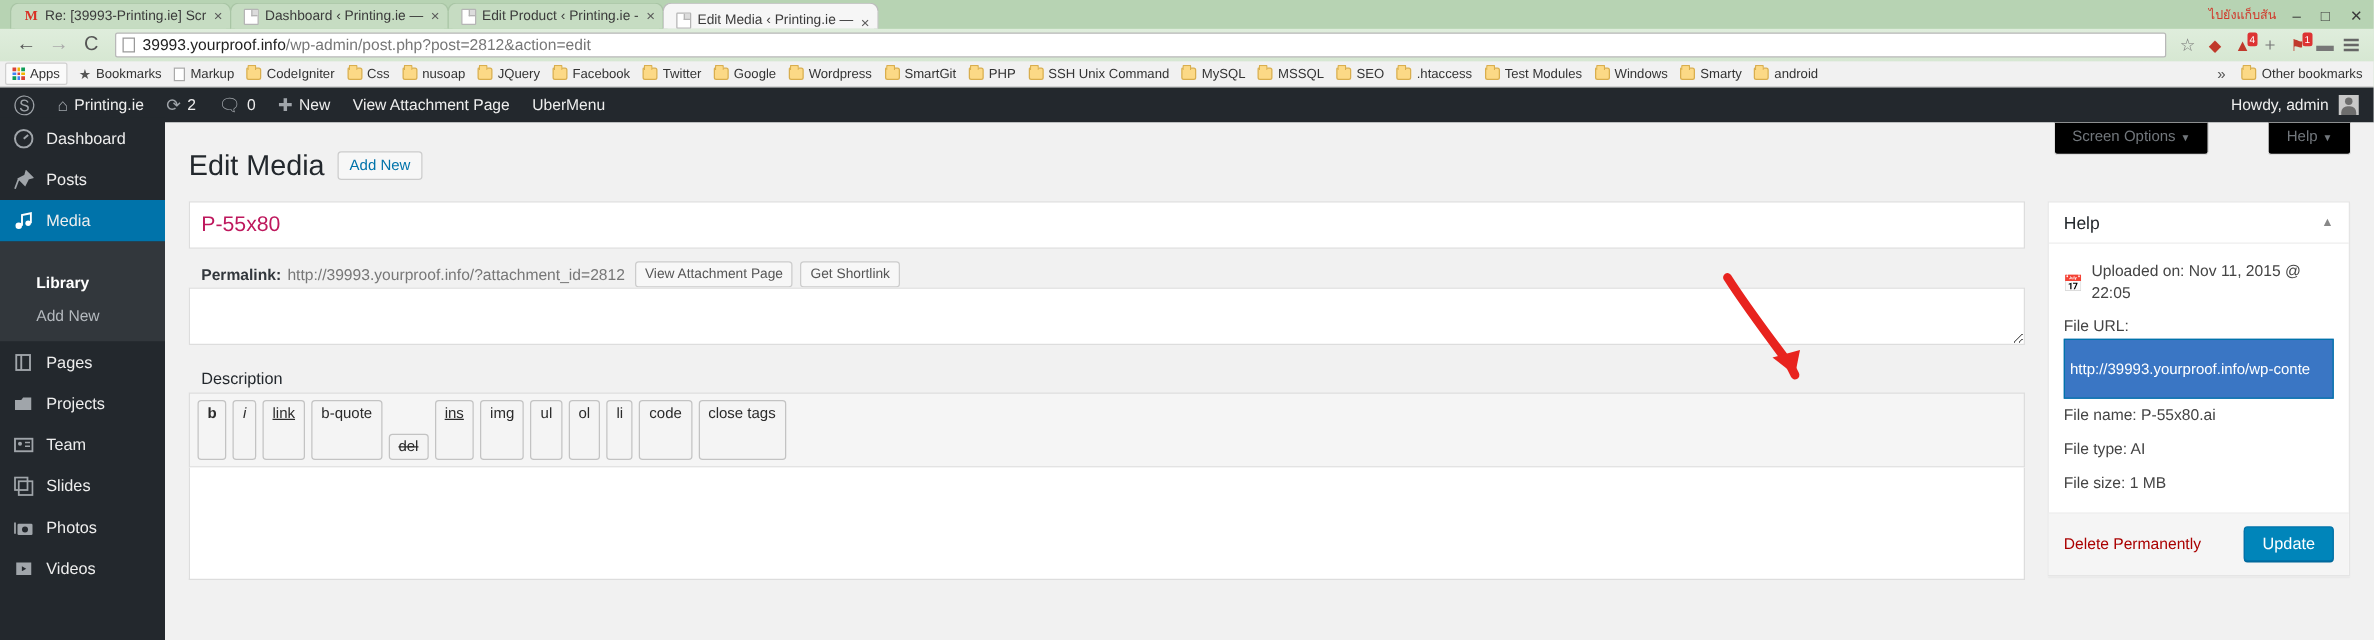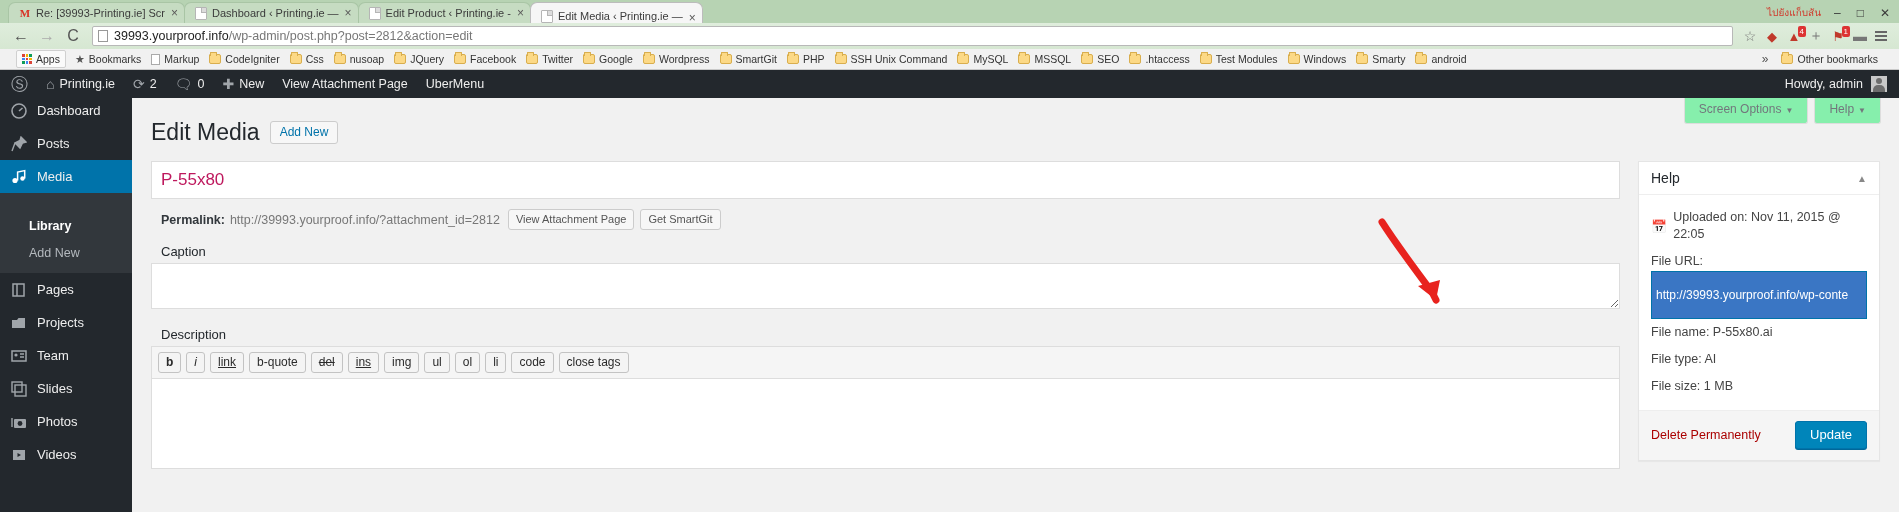--- a/index.html
+++ b/index.html
@@ -205,7 +205,7 @@
     border-bottom: 1px solid #c9c9c9;
     display: flex;
     align-items: center;
-    padding: 0 16px;
+    padding: 0 4px;
     font-size: 10.5px;
     color: #333;
     overflow: hidden;

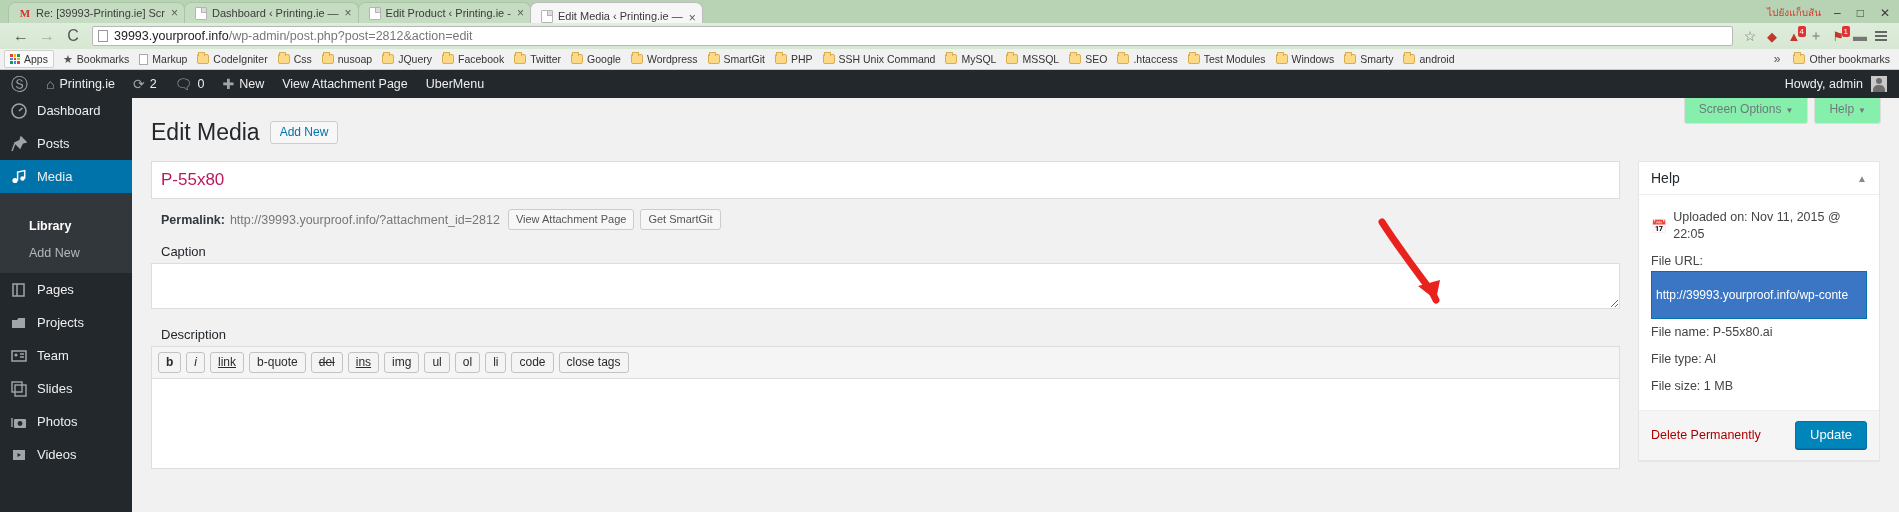--- a/index.html
+++ b/index.html
@@ -375,7 +375,7 @@
     z-index: 5;
   }
   .sm-tab {
-    background: #86efac;
+    background: #000000;
     border: 1px solid #ddd;
     border-top: none;
     border-radius: 0 0 3px 3px;
@@ -384,6 +384,7 @@
     color: #72777c;
     cursor: pointer;
     line-height: 14px;
+    margin-left: 41px;
   }
   .sm-tab .caret { font-size: 8px; margin-left: 4px; }
 

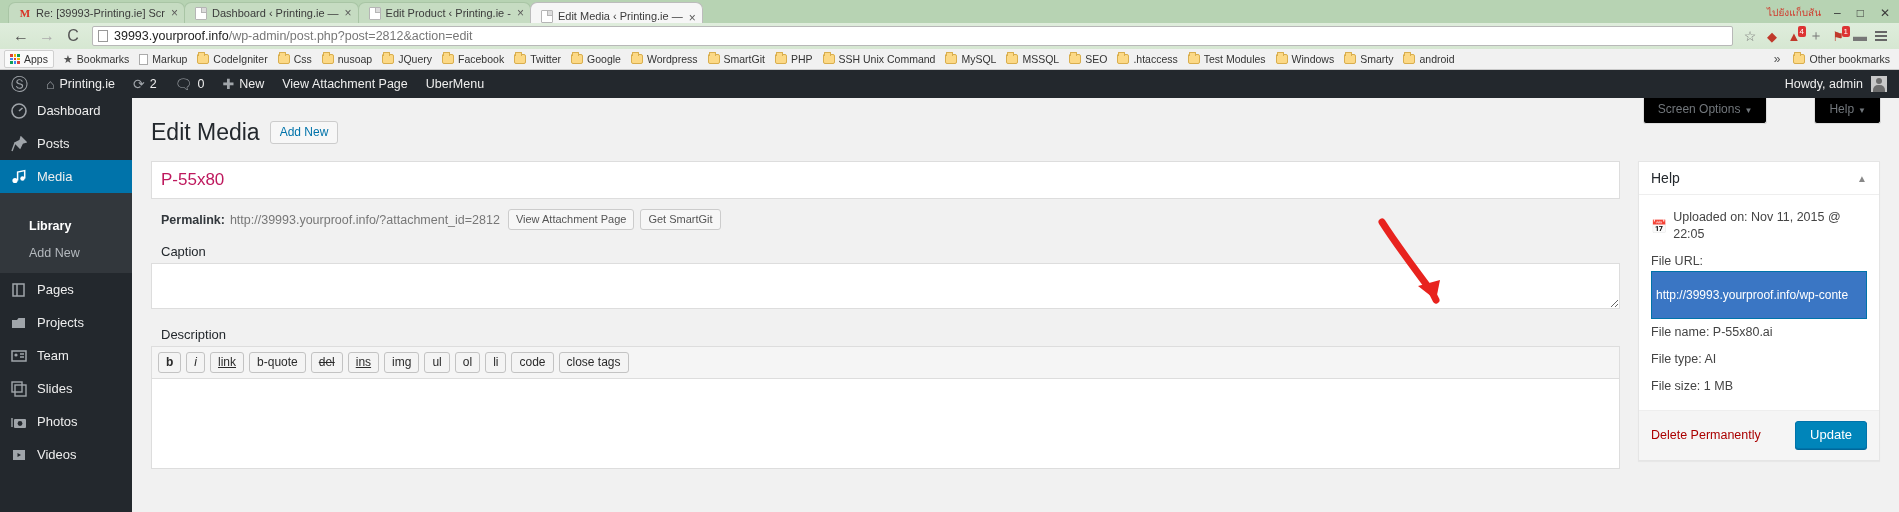--- a/index.html
+++ b/index.html
@@ -895,7 +895,7 @@
           <span class="pl-label">Permalink:</span>
           <span class="pl-url">http://39993.yourproof.info/?attachment_id=2812</span>
           <span class="small-btn">View Attachment Page</span>
-          <span class="small-btn">Get SmartGit</span>
+          <span class="small-btn">Get Shortlink</span>
         </div>
 
         <label class="field-label">Caption</label>

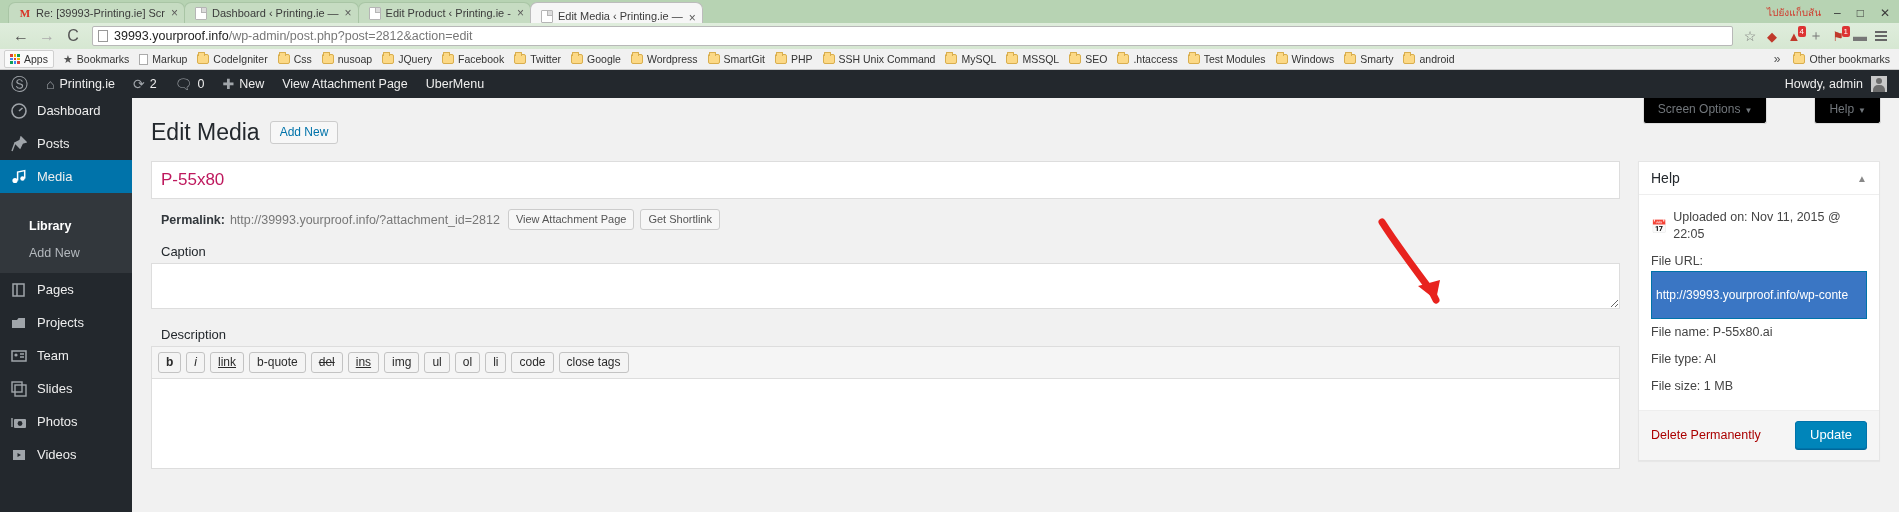--- a/index.html
+++ b/index.html
@@ -898,7 +898,6 @@
           <span class="small-btn">Get Shortlink</span>
         </div>
 
-        <label class="field-label">Caption</label>
         <textarea class="caption-box" style=""></textarea>
 
         <label class="field-label">Description</label>

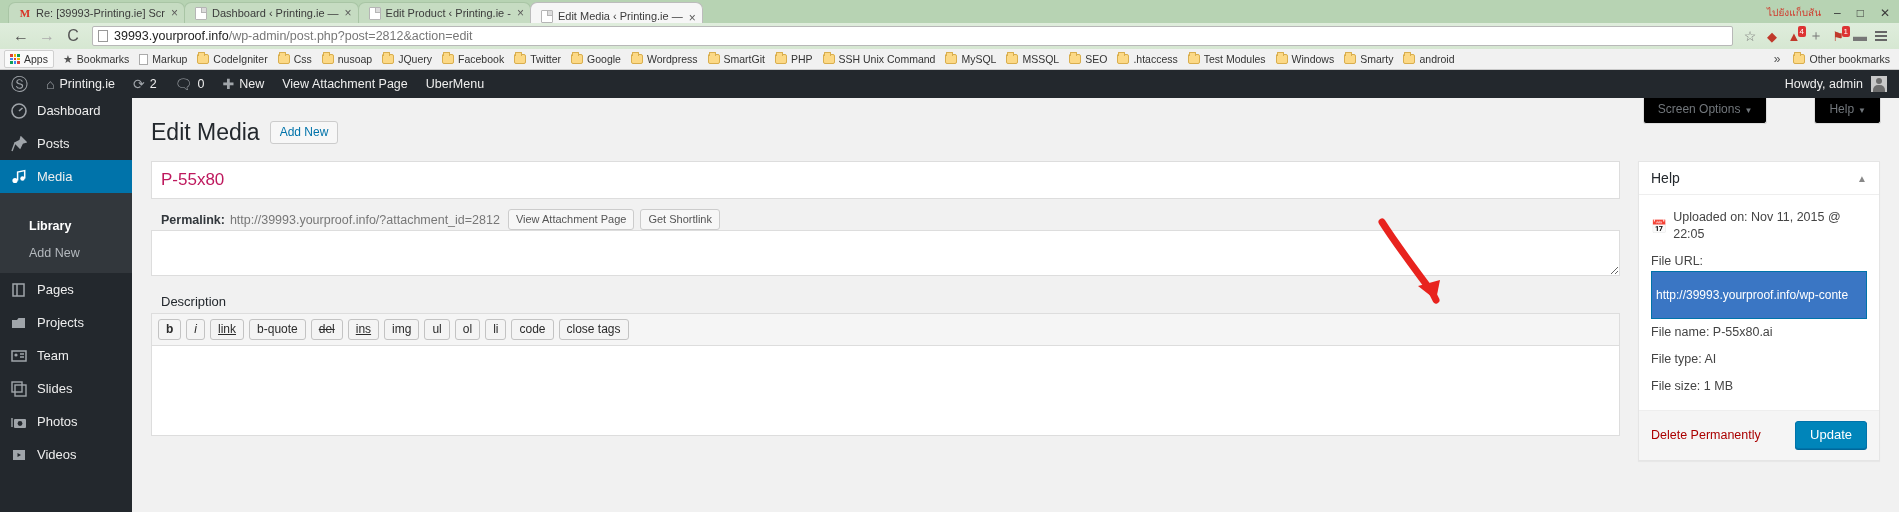--- a/index.html
+++ b/index.html
@@ -483,7 +483,7 @@
   .ed-btn.i { font-style: italic; }
   .ed-btn.b { font-weight: bold; }
   .ed-btn.link { text-decoration: underline; }
-  .ed-btn.del { text-decoration: line-through; }
+  .ed-btn.del { text-decoration: line-through; margin-top: 27px; }
   .ed-btn.ins { text-decoration: underline; }
   .editor-body {
     border: 1px solid #ddd;

